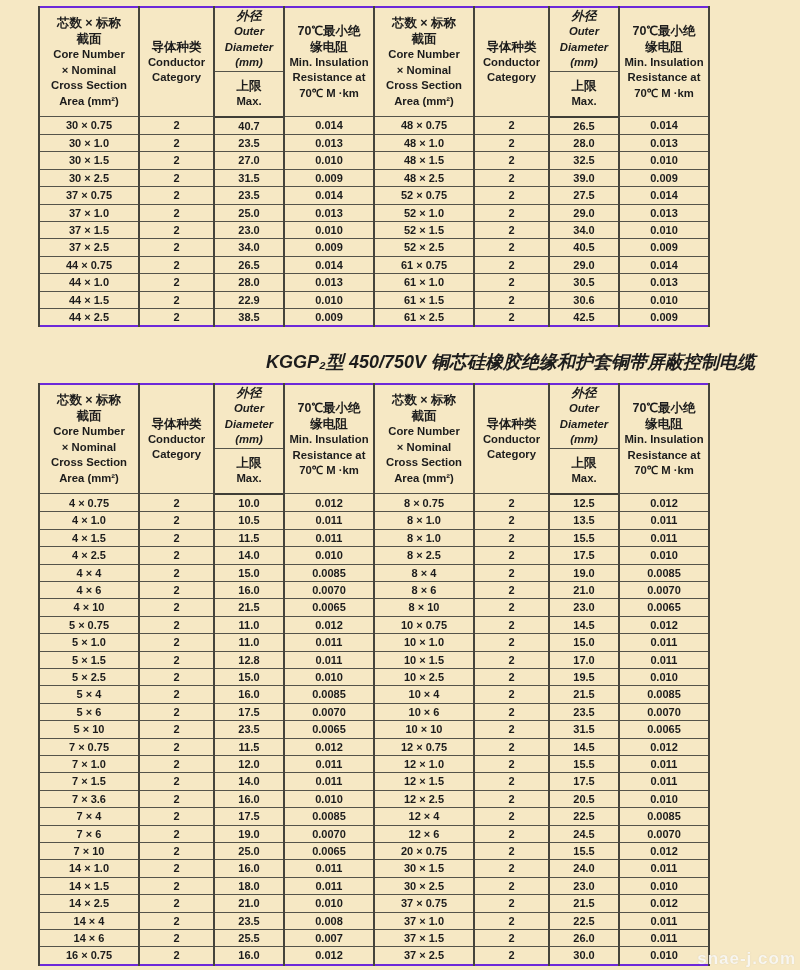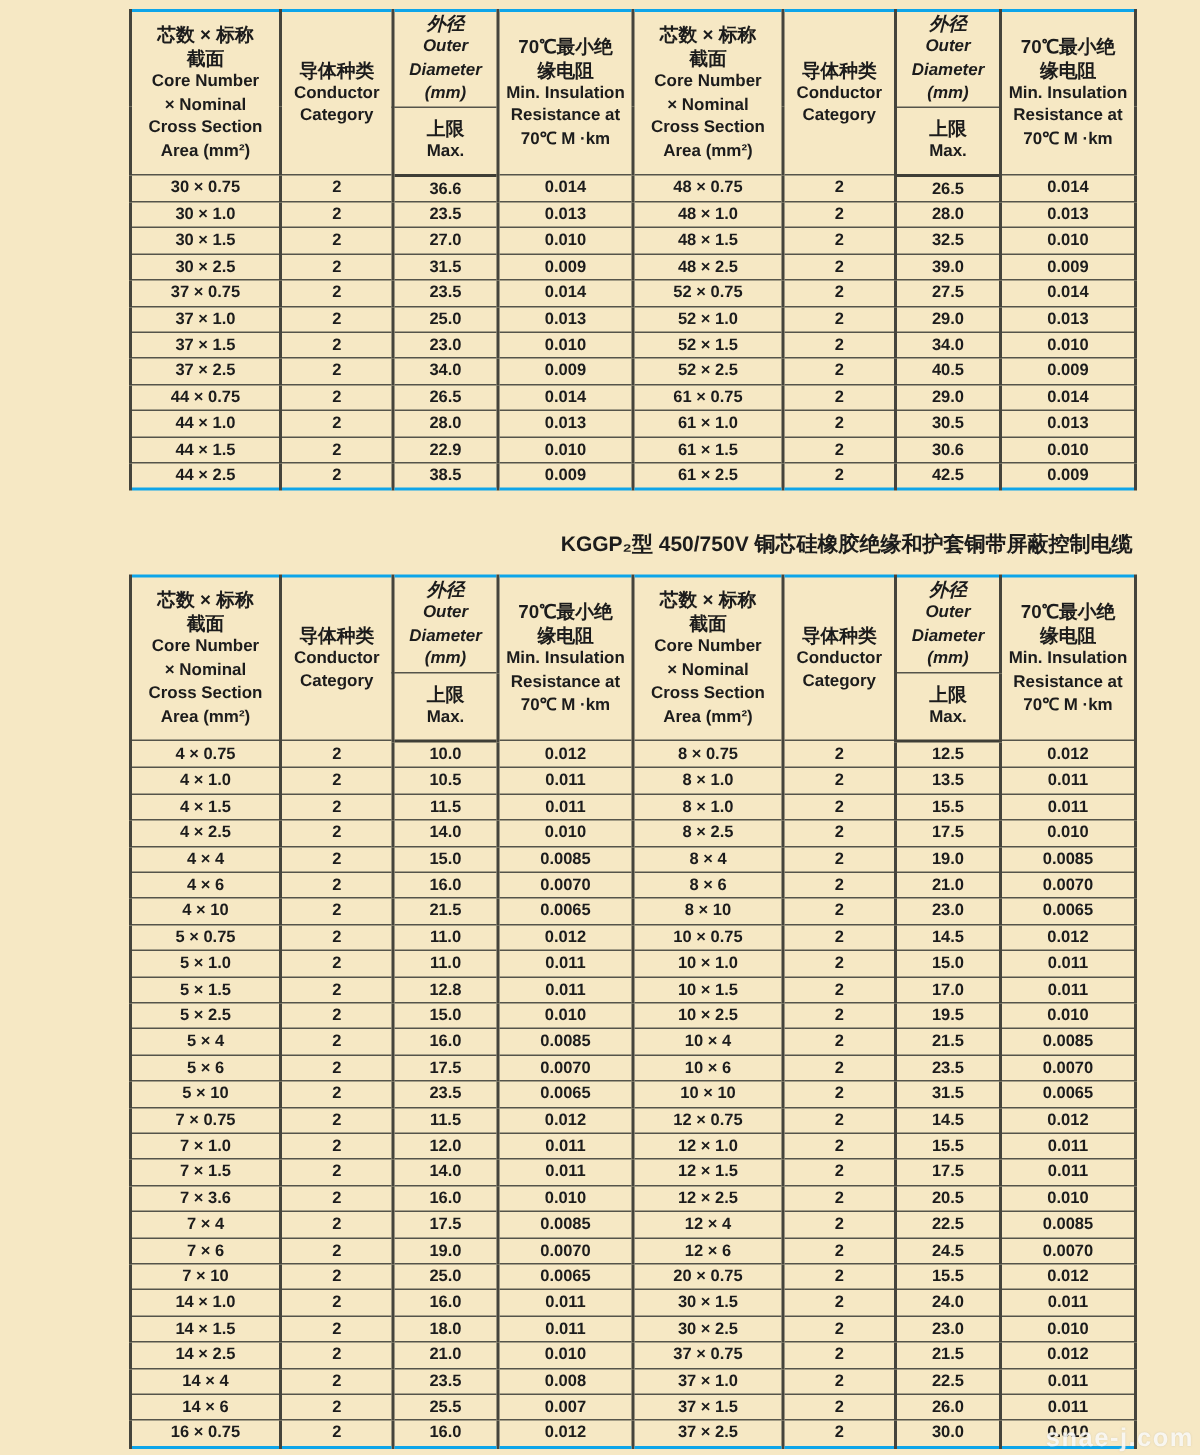--- a/index.html
+++ b/index.html
@@ -15,8 +15,8 @@
     border-collapse:collapse;
     table-layout:fixed;
     width:670px;
-    margin-left:86px;
-    border:2px solid #0ea5e9;
+    margin-left:38px;
+    border:2px solid #6d28d9;
   }
   table.spec th, table.spec td{
     border-top:1px solid #55544a;

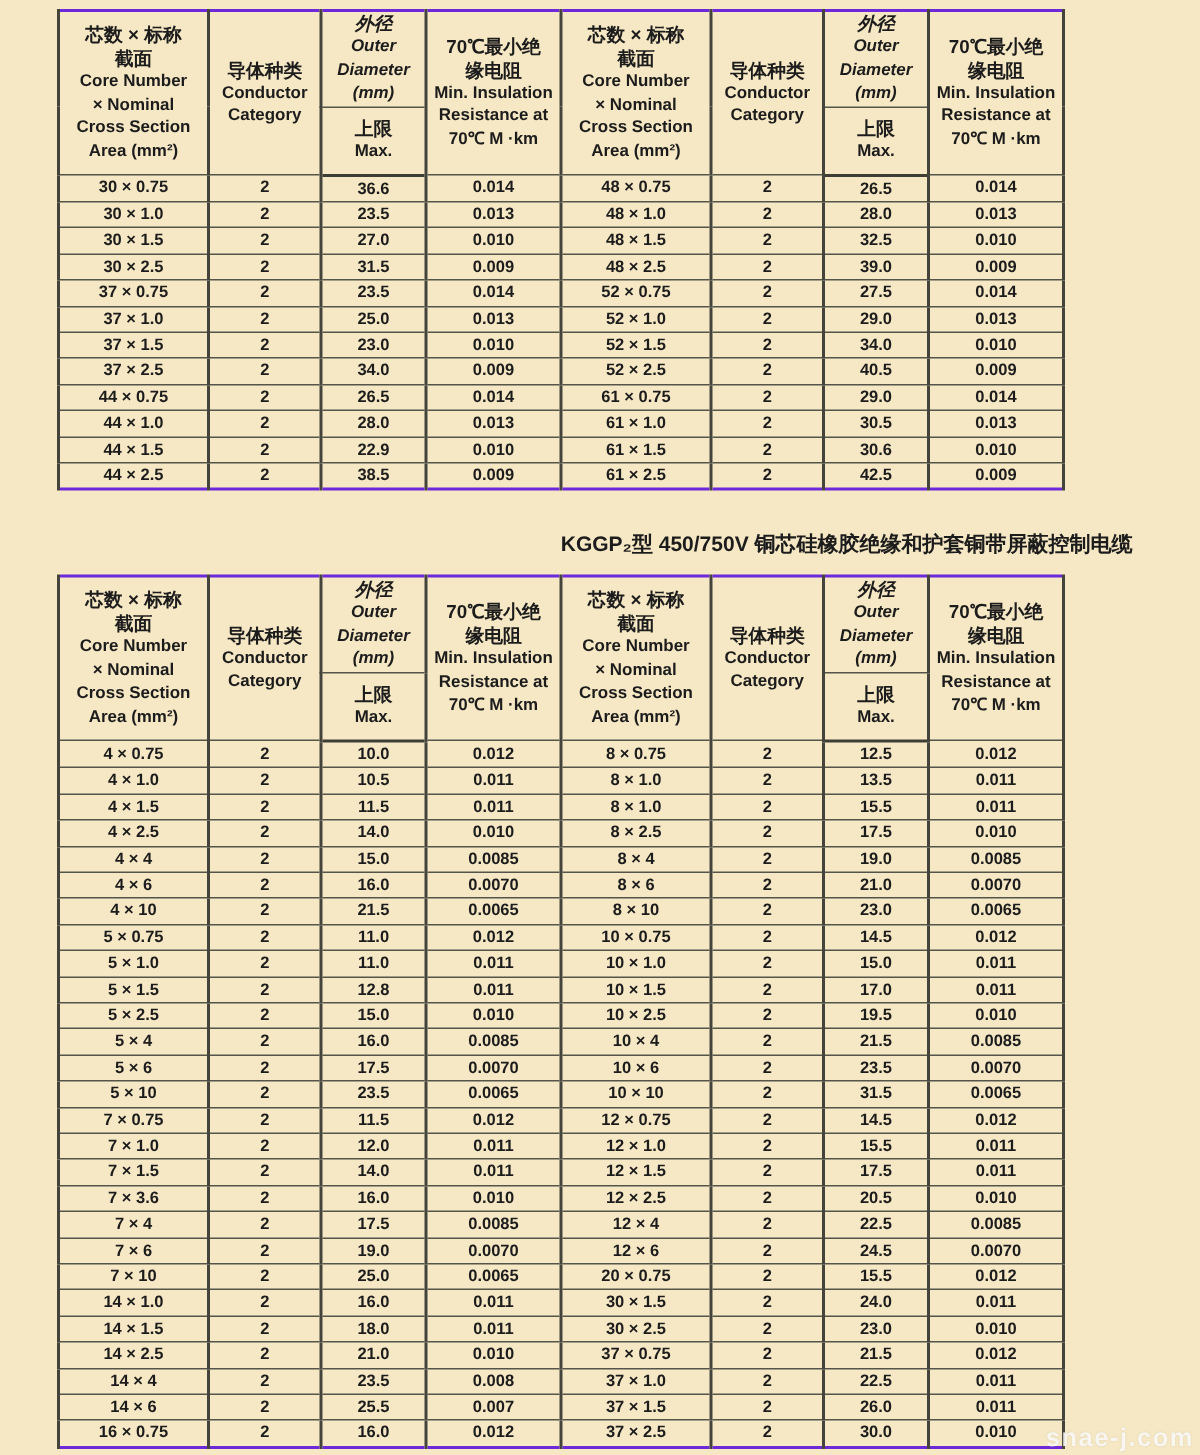--- a/index.html
+++ b/index.html
@@ -147,7 +147,7 @@
         <tr>
           <td>30 × 0.75</td>
           <td>2</td>
-          <td>36.6</td>
+          <td>40.7</td>
           <td>0.014</td>
           <td>48 × 0.75</td>
           <td>2</td>

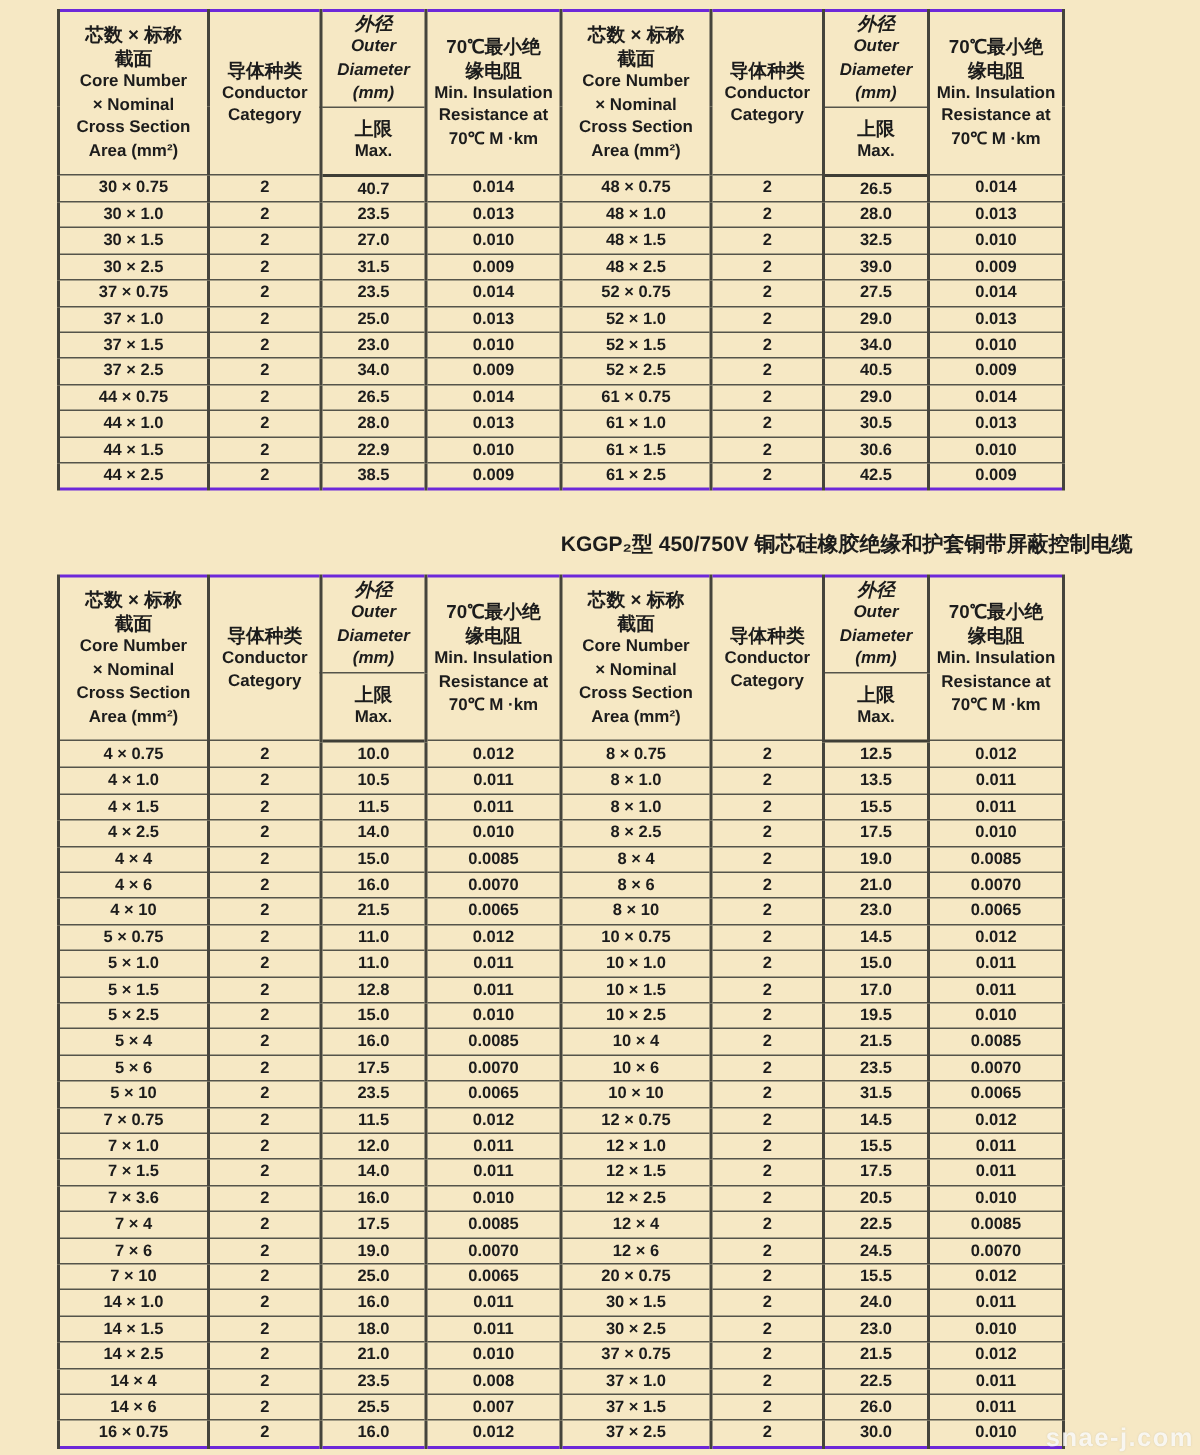--- a/index.html
+++ b/index.html
@@ -49,7 +49,7 @@
     margin:26px 0 12px 85px;
     text-align:right;
   }
-  .title-zh{font-size:14px;font-weight:700;line-height:18px;}
+  .title-zh{font-size:18px;font-weight:700;line-height:18px;font-style:italic;}
   .title-en{font-size:11.5px;font-weight:700;line-height:17px;}
   .watermark{
     position:absolute;

